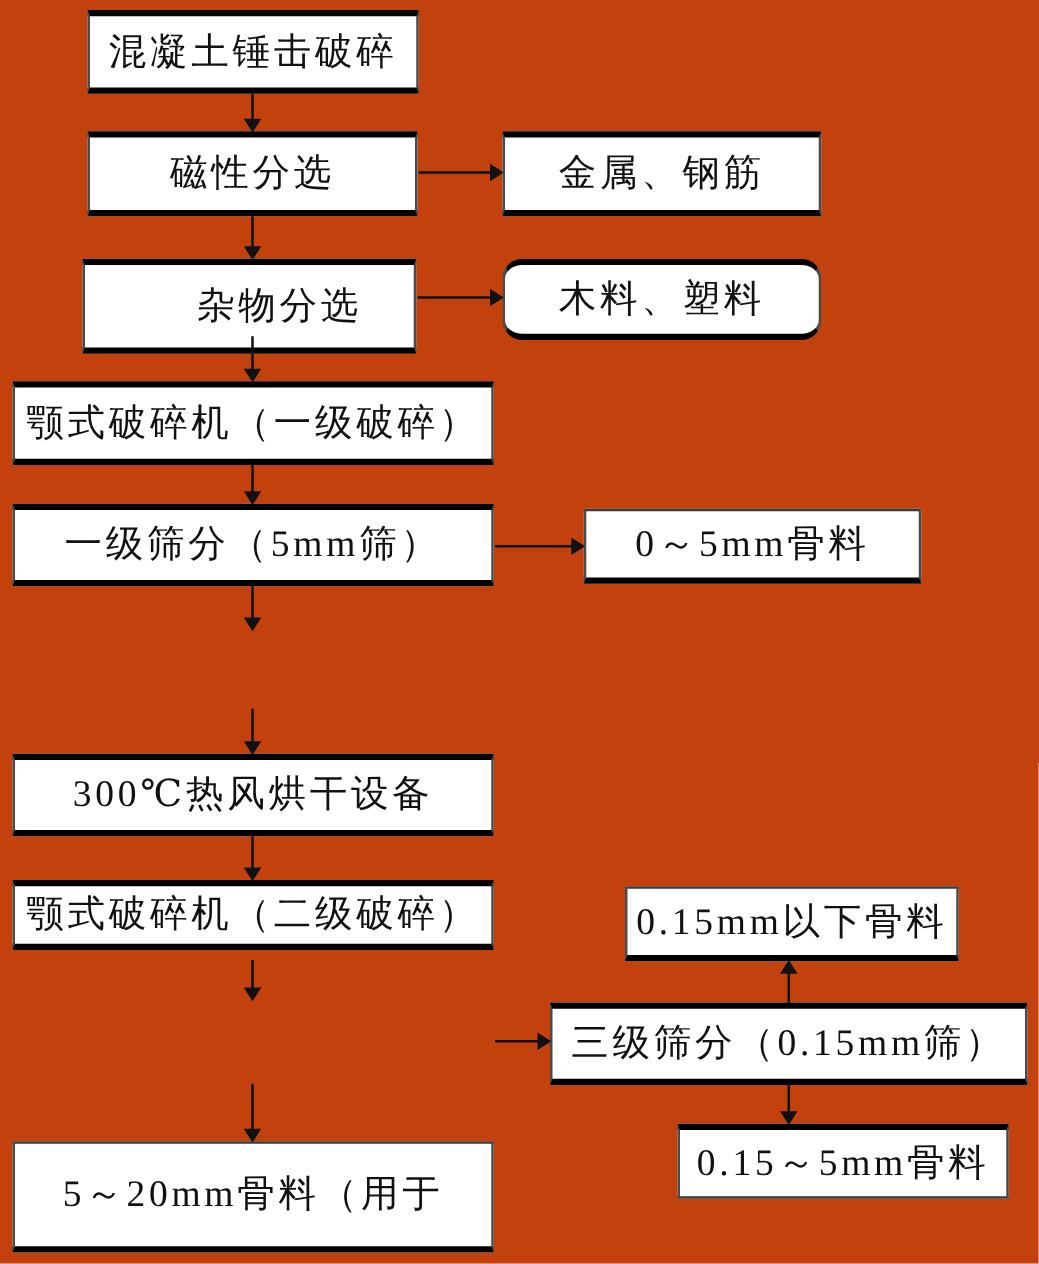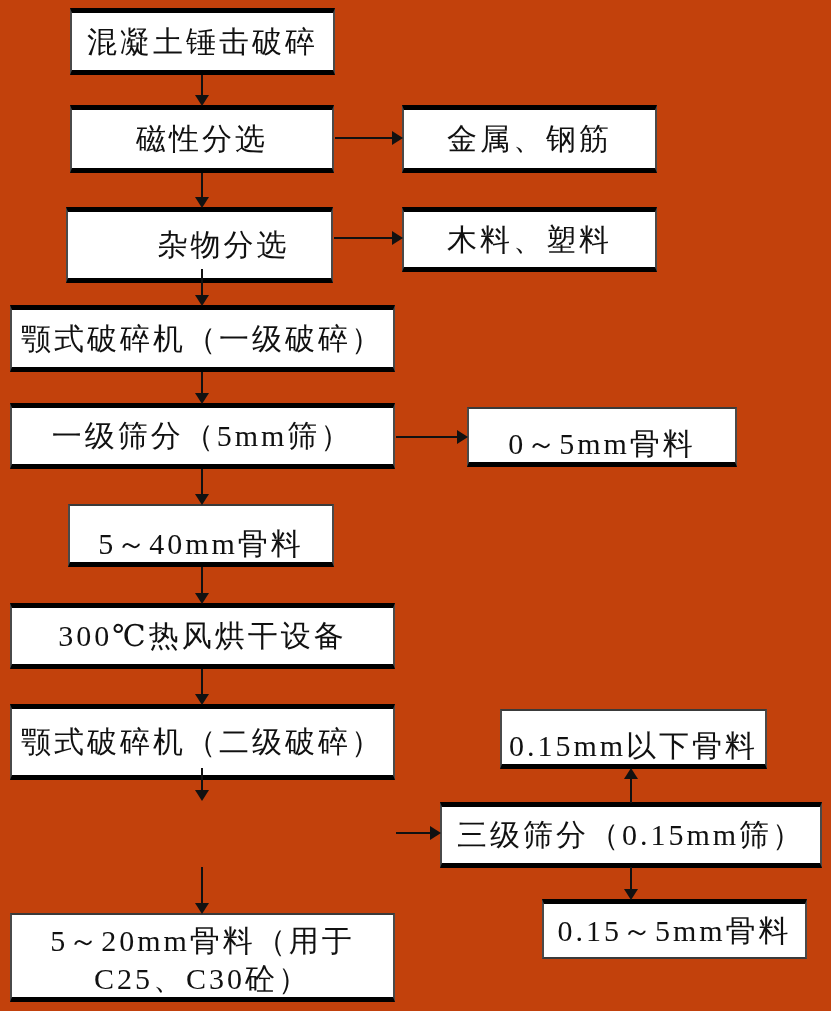--- a/index.html
+++ b/index.html
@@ -50,7 +50,7 @@
   .b10 { left: 10px;  top: 913px; width: 385px; height: 89px; }
 
   .r1  { left: 402px; top: 105px; width: 255px; height: 68px; }
-  .r2  { left: 402px; top: 207px; width: 255px; height: 65px; }
+  .r2  { left: 402px; top: 207px; width: 255px; height: 65px; border-radius: 16px; }
   .r3  { left: 467px; top: 407px; width: 270px; height: 60px; }
   .r4  { left: 500px; top: 709px; width: 267px; height: 60px; }
   .r5  { left: 440px; top: 802px; width: 382px; height: 66px; }

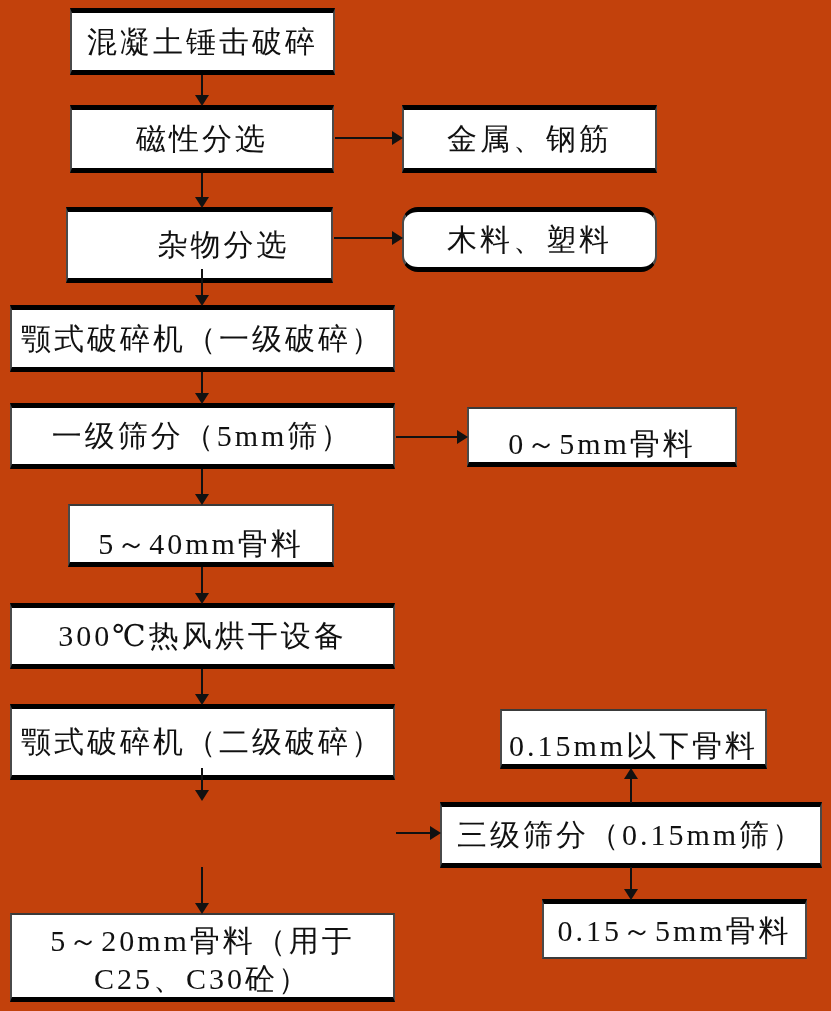--- a/index.html
+++ b/index.html
@@ -35,7 +35,7 @@
     line-height: 1.25;
     white-space: nowrap;
   }
-  .thin-top { border-top-width: 2px; border-top-color: #3a3a3a; justify-content: flex-end; }
+  .thin-top { border-top-width: 2px; border-top-color: #3a3a3a; }
   .thin-bottom { border-bottom-width: 2px; border-bottom-color: #3a3a3a; margin-left: 44px; }
 
   .b1  { left: 70px;  top: 8px;   width: 265px; height: 67px; }

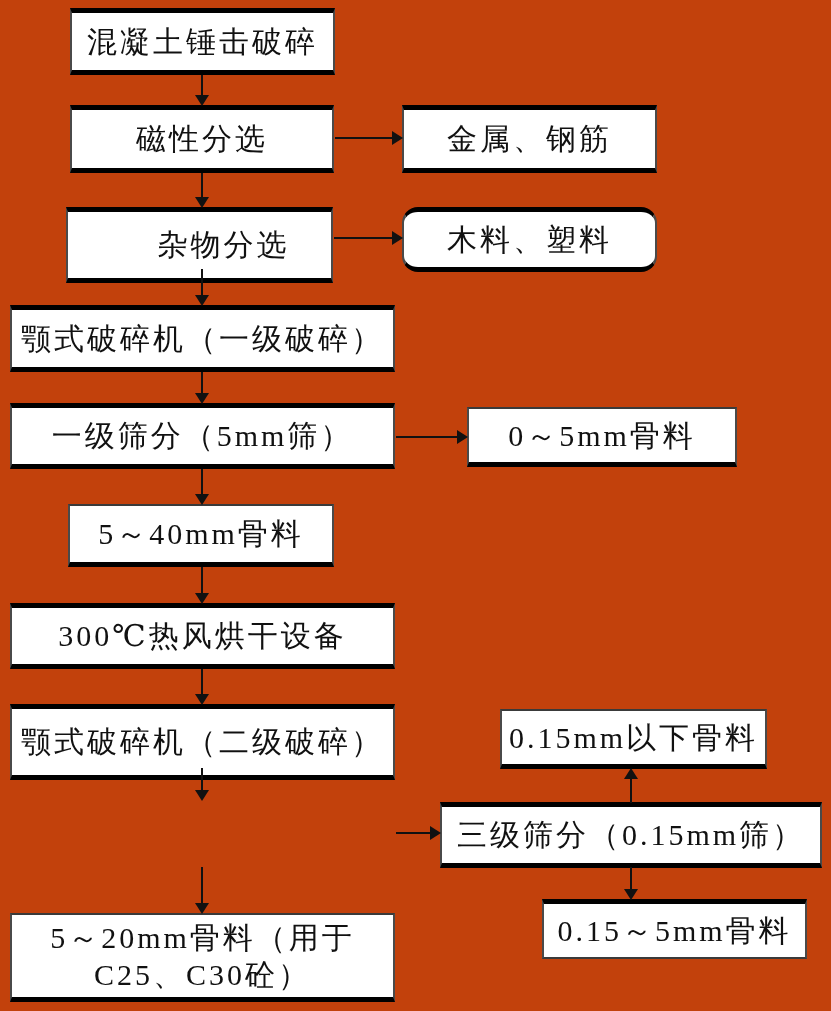--- a/index.html
+++ b/index.html
@@ -126,9 +126,6 @@
   <div class="box b5">
     <span>一级筛分（5mm筛）</span>
   </div>
-  <div class="box b6 thin-top">
-    <span>5～40mm骨料</span>
-  </div>
   <div class="box b7">
     <span>300℃热风烘干设备</span>
   </div>

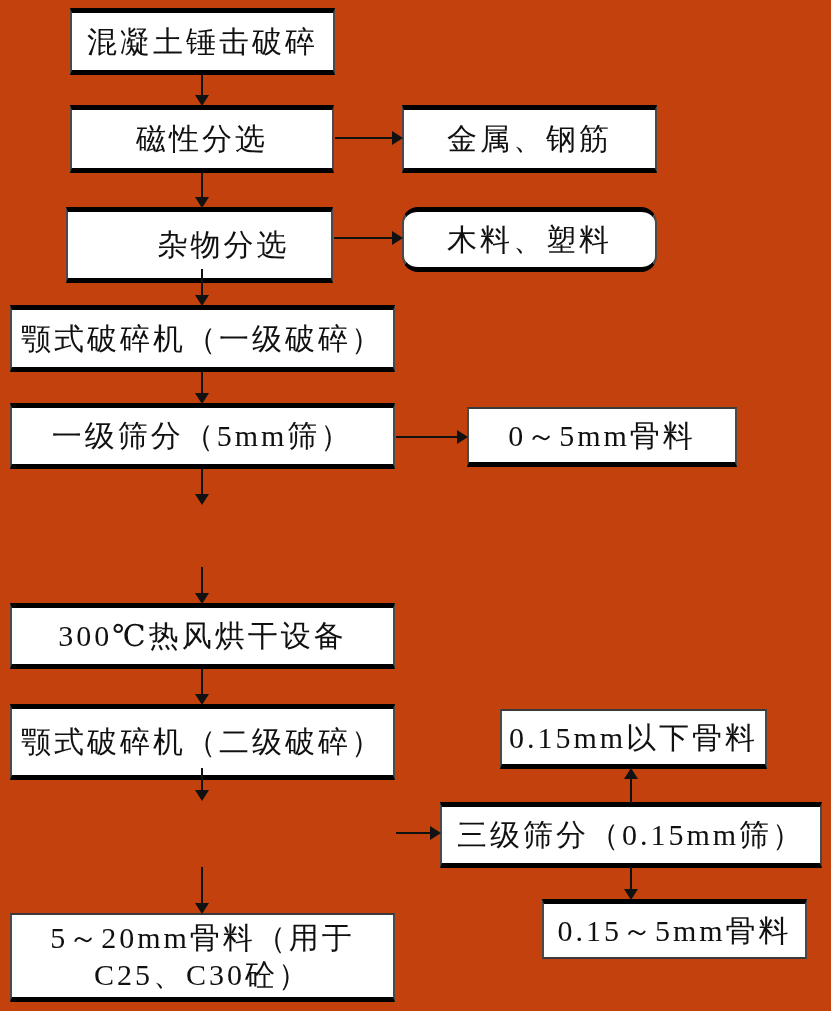--- a/index.html
+++ b/index.html
@@ -45,7 +45,7 @@
   .b5  { left: 10px;  top: 403px; width: 385px; height: 66px; }
   .b6  { left: 68px;  top: 504px; width: 266px; height: 63px; }
   .b7  { left: 10px;  top: 603px; width: 385px; height: 66px; }
-  .b8  { left: 10px;  top: 704px; width: 385px; height: 76px; }
+  .b8  { left: 10px;  top: 704px; width: 385px; height: 56px; }
   .b9  { left: 10px;  top: 800px; width: 385px; height: 67px; }
   .b10 { left: 10px;  top: 913px; width: 385px; height: 89px; }
 

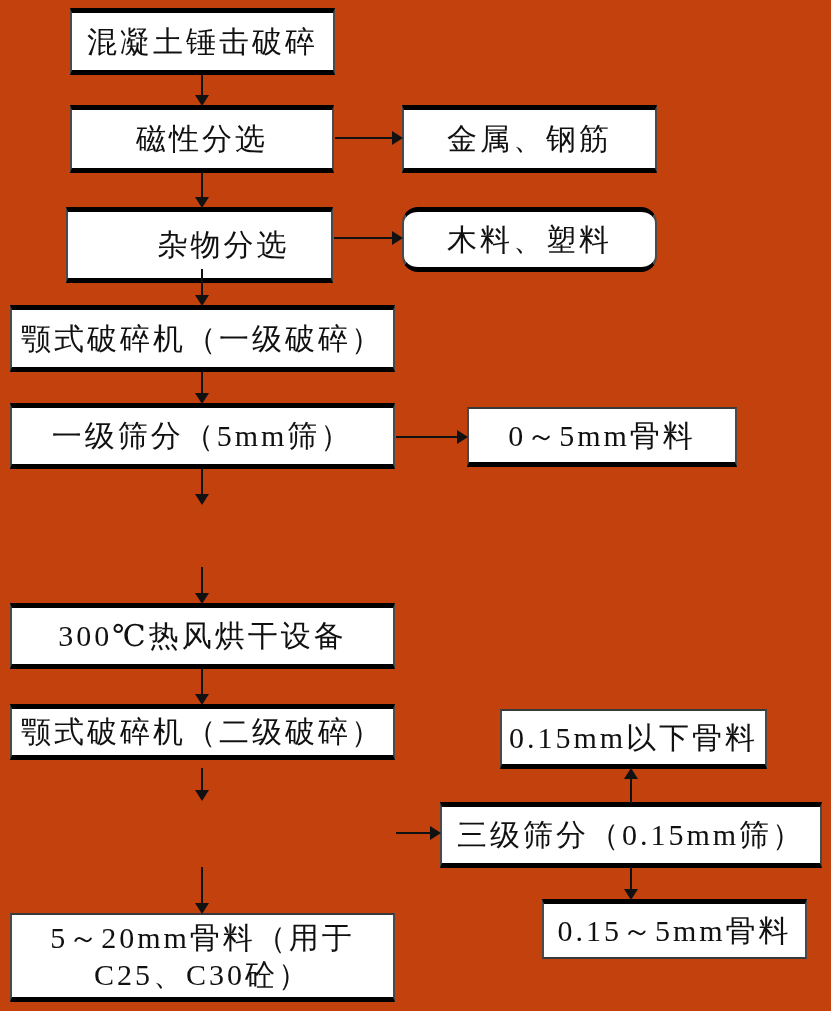--- a/index.html
+++ b/index.html
@@ -134,7 +134,6 @@
   </div>
   <div class="box b10 thin-top">
     <span>5～20mm骨料（用于</span>
-    <span>C25、C30砼）</span>
   </div>
 
   <div class="box r1">

